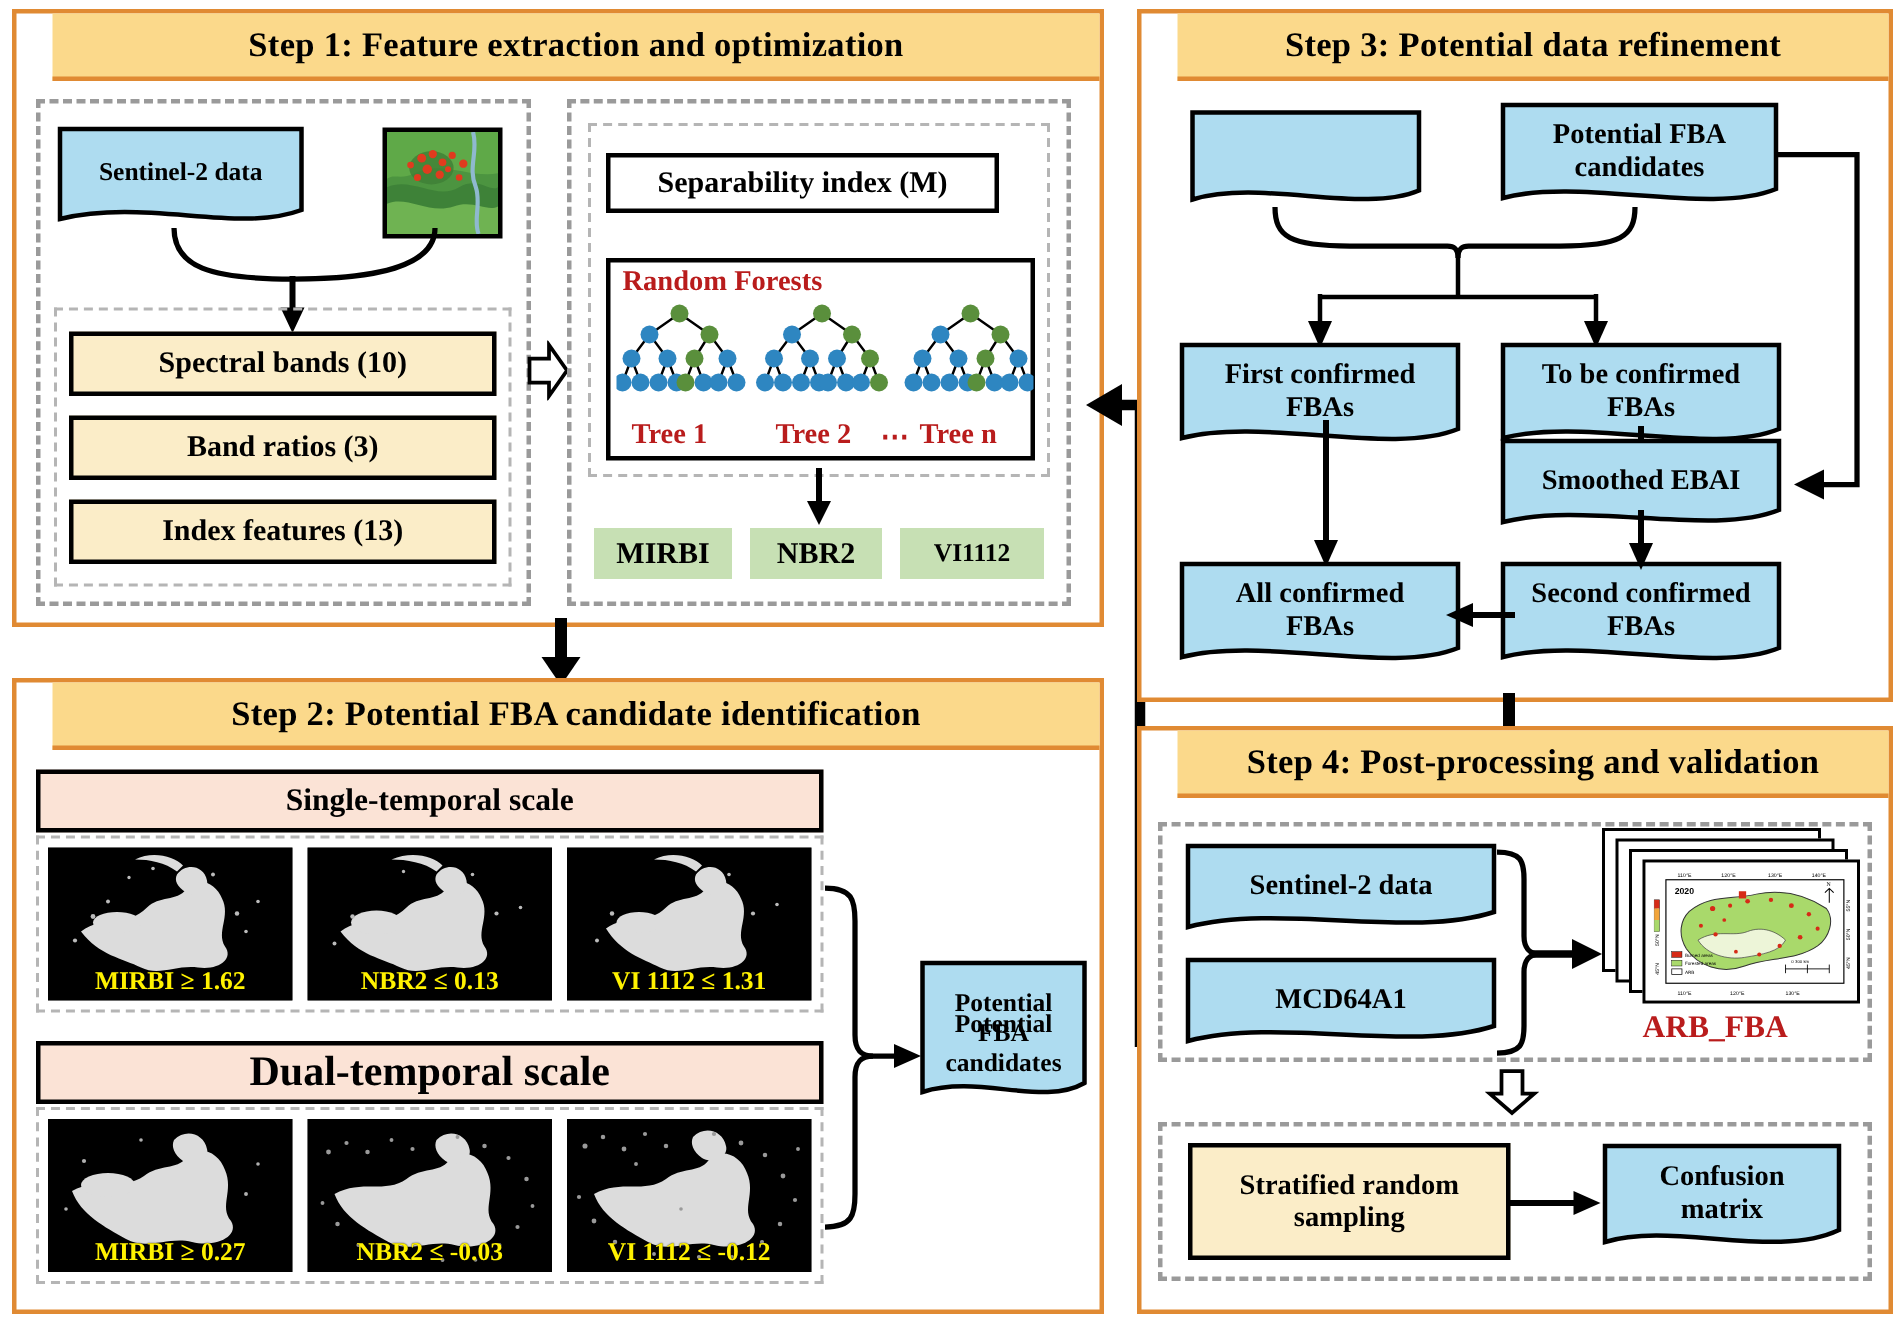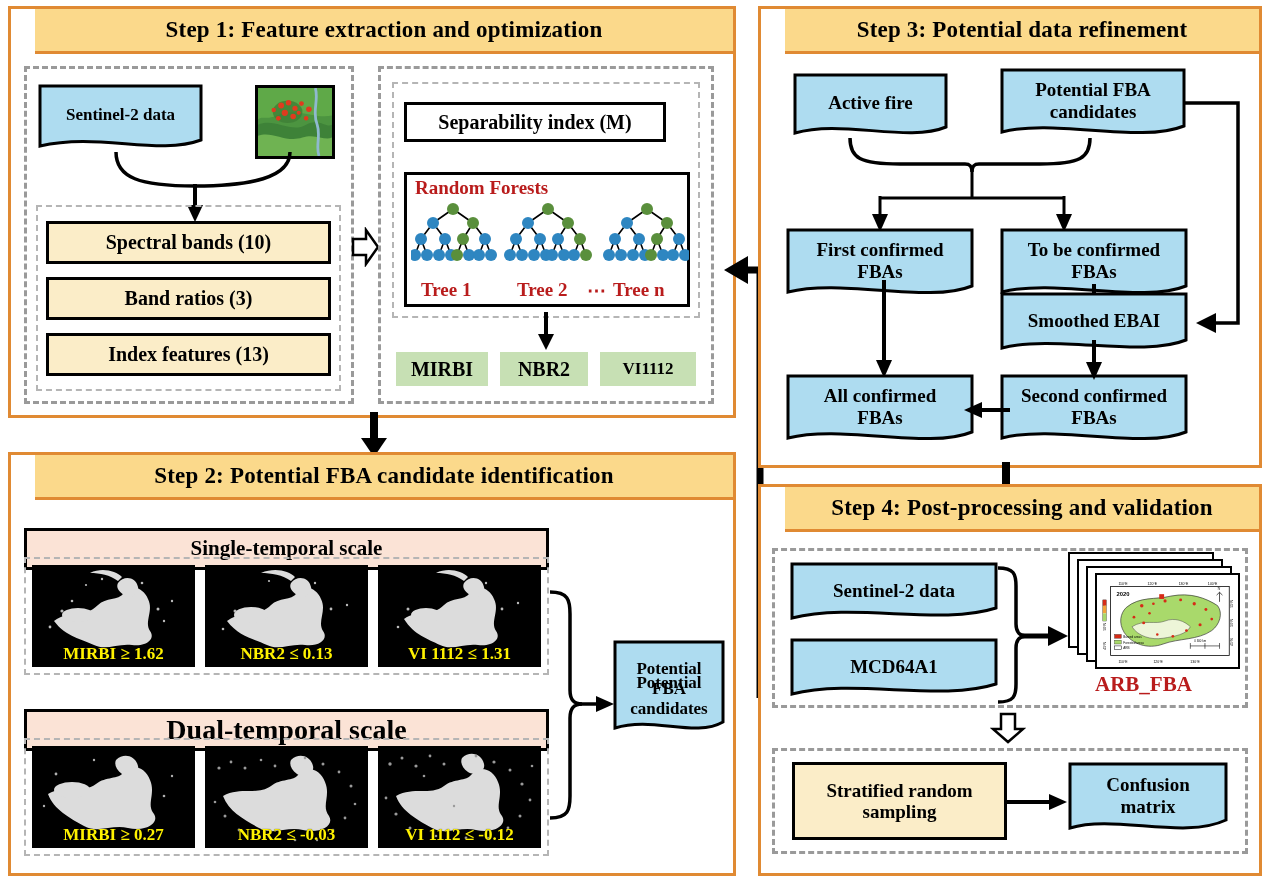--- a/index.html
+++ b/index.html
@@ -399,7 +399,6 @@
   <svg viewBox="0 0 155 70" preserveAspectRatio="none">
     <path d="M2,2 L153,2 L153,54 C115,70 48,46 2,60 Z" fill="#AEDCF0" stroke="#000" stroke-width="3"></path>
   </svg>
-  <span style="font-size:19px;">Active fire</span>
 </div>
 
 <div class="data" style="left:1000px;top:68px;width:186px;height:76px;">

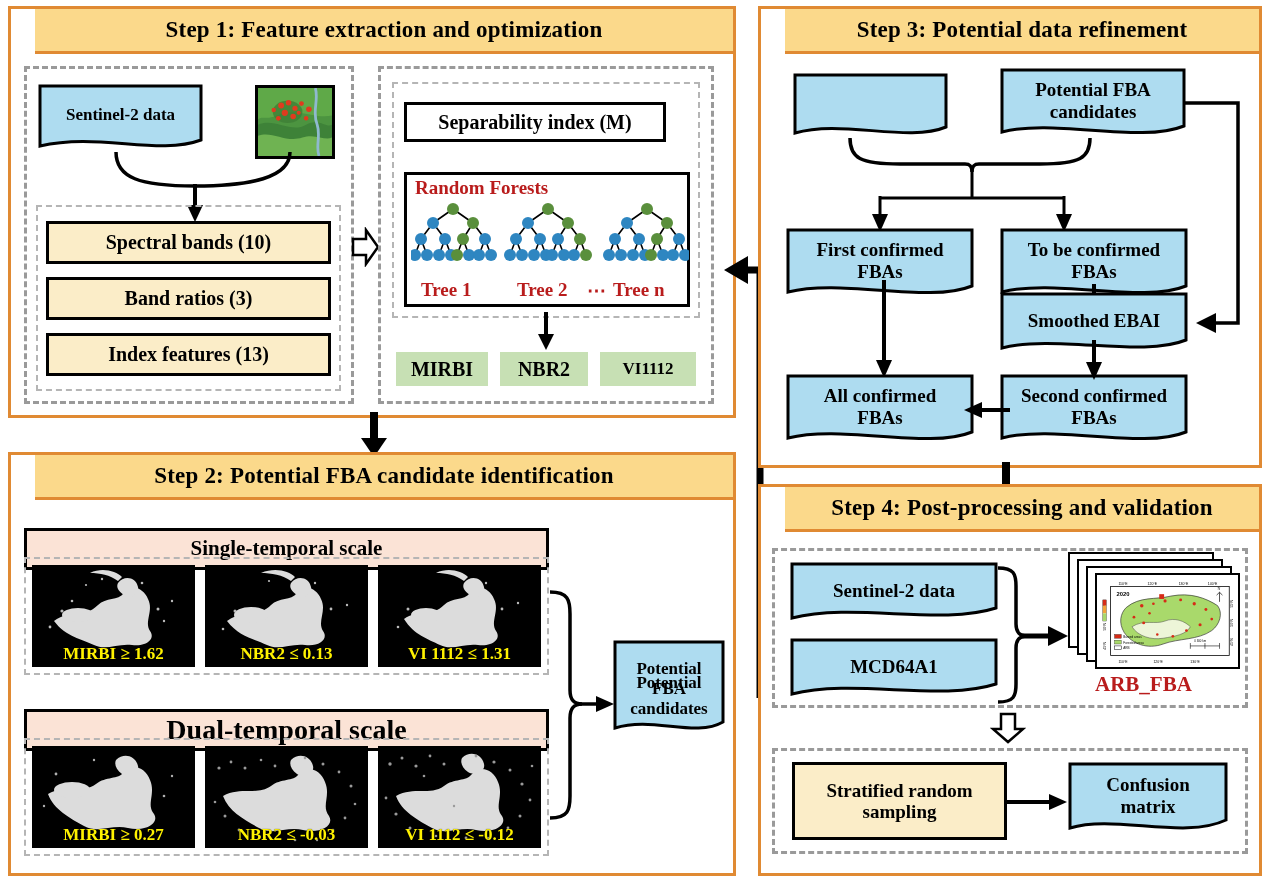--- a/index.html
+++ b/index.html
@@ -25,7 +25,7 @@
        line-height:1.12;}
   .rect{border:3px solid #000;background:#FBEDC8;}
   .green{background:#C7E0B4;border:none;}
-  .pink{border:3px solid #000;background:#FBE3D6;margin-top:15px;}
+  .pink{border:3px solid #000;background:#FBE3D6;}
   .wrect{border:3px solid #000;background:#fff;}
 
   

